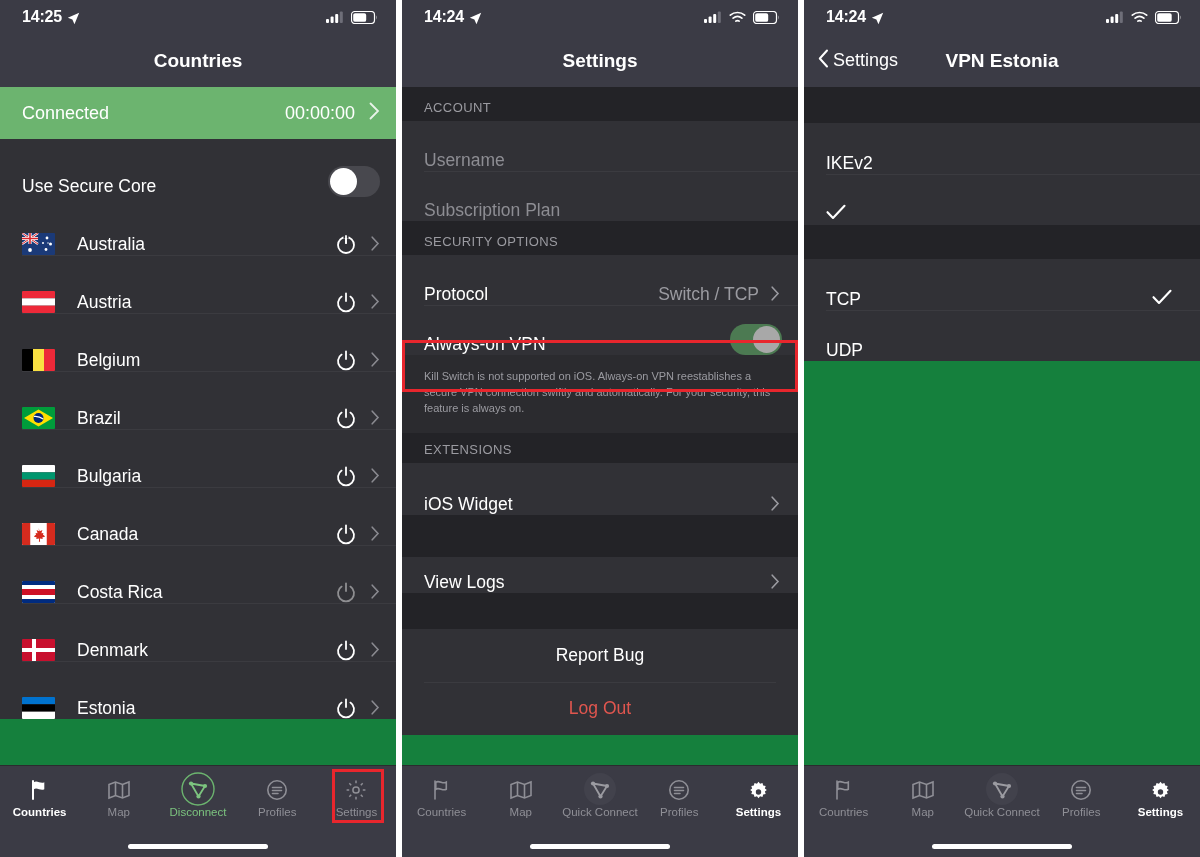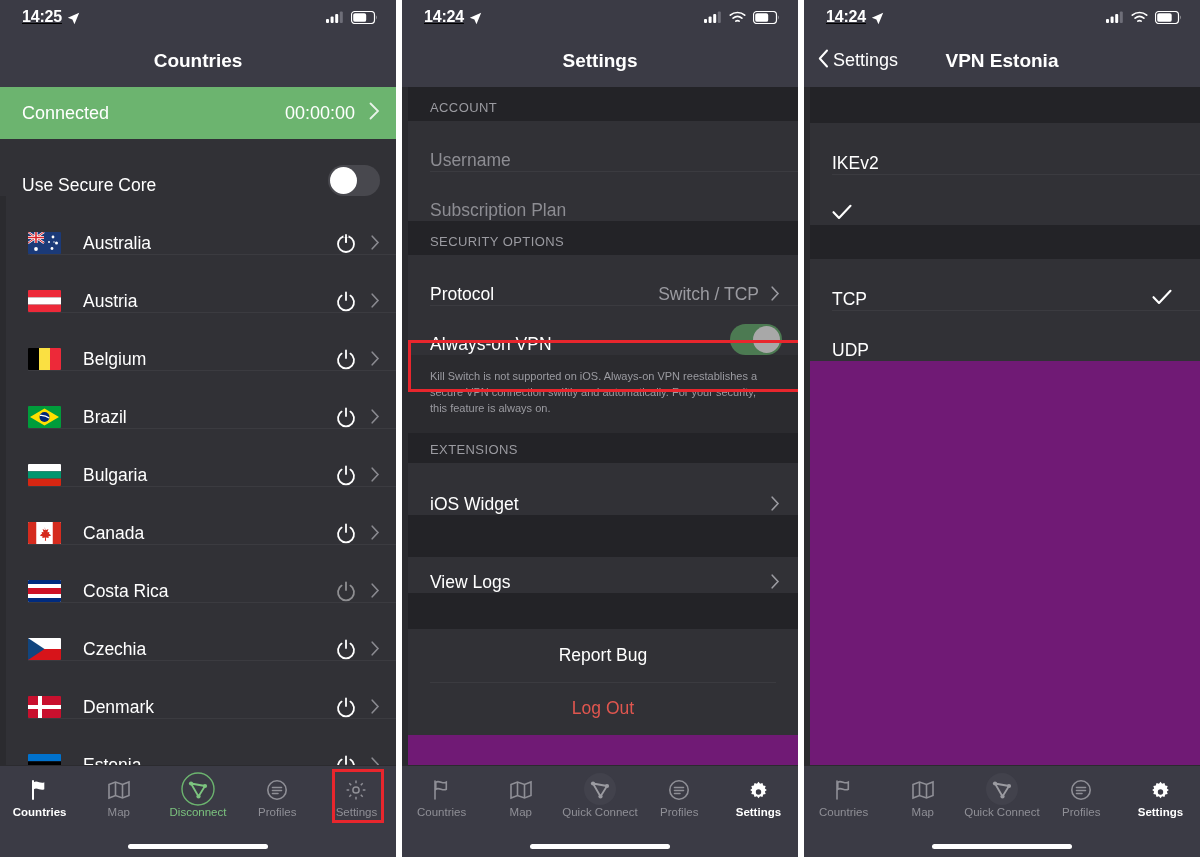--- a/index.html
+++ b/index.html
@@ -33,7 +33,6 @@
     justify-content: space-between;
     padding: 0 18px 0 22px;
     flex: 0 0 auto;
-    text-decoration: underline;
   }
   .sb-left { display: flex; align-items: center; gap: 5px; }
   .sb-time { color: #fff; font-size: 16px; font-weight: bold; letter-spacing: -0.2px; }

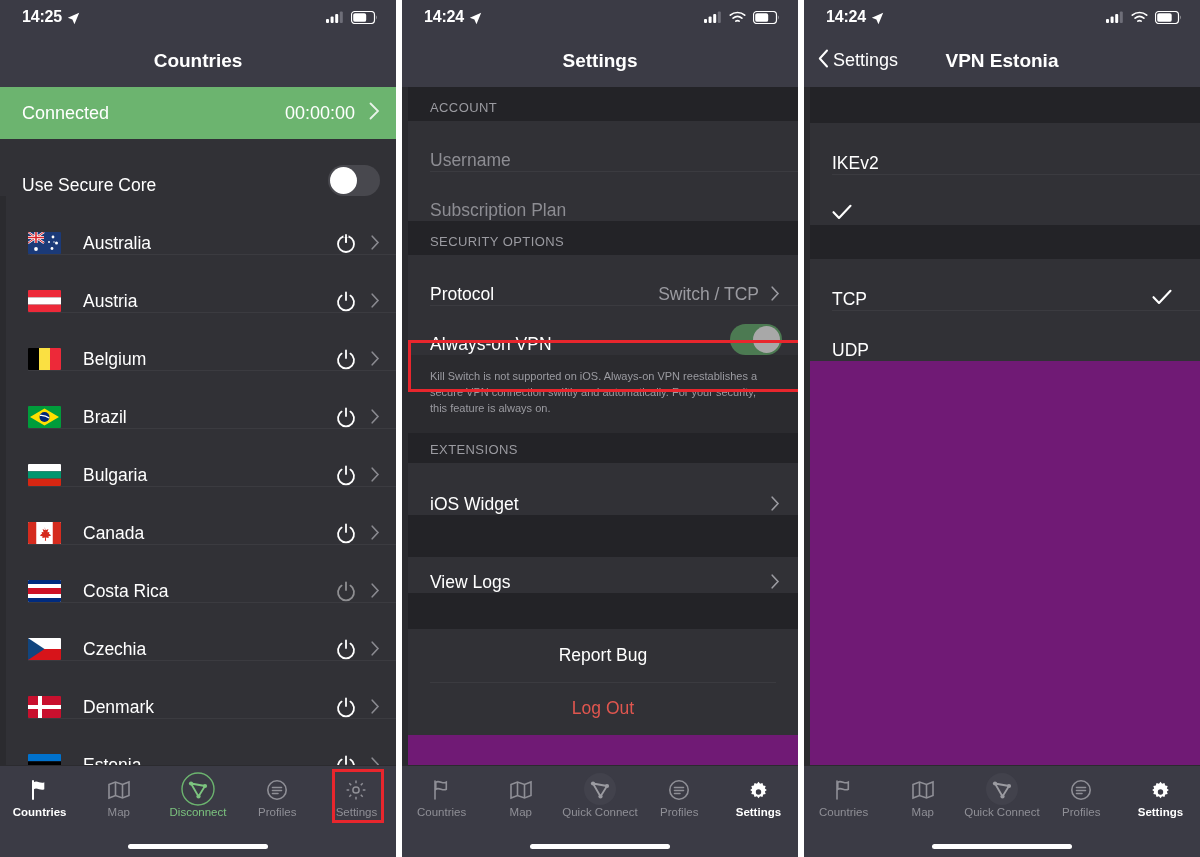--- a/index.html
+++ b/index.html
@@ -72,7 +72,7 @@
   .chev-r { opacity: .85; }
 
   
-  .content { flex: 1 1 auto; overflow: hidden; background: #701a75; margin-left: 6px; }
+  .content { flex: 1 1 auto; overflow: hidden; background: #15803d; }
   .row {
     height: 58px;
     background: #313136;

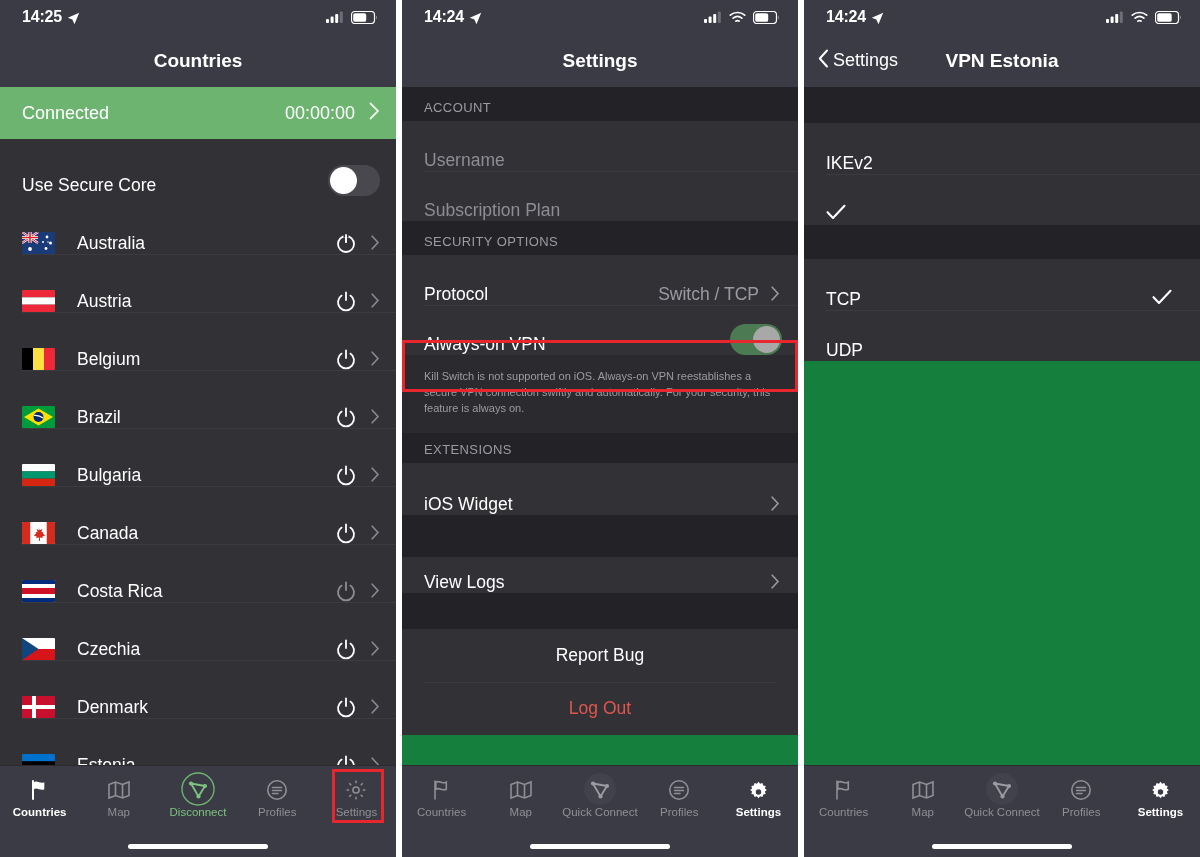--- a/index.html
+++ b/index.html
@@ -394,27 +394,6 @@
         </span>
       </div>
 
-      <div class="row">
-        <span class="flag">
-          <svg width="33" height="22" viewBox="0 0 33 22">
-              <rect width="33" height="11" fill="#fff"></rect>
-              <rect y="11" width="33" height="11" fill="#d7141a"></rect>
-              <path d="M0 0l16.5 11L0 22z" fill="#11457e"></path>
-            </svg>
-        </span>
-        <span class="row-label">Czechia</span>
-        <span class="power">
-          <svg width="22" height="22" viewBox="0 0 22 22">
-              <path d="M6.6 5.6a8 8 0 1 0 8.8 0" fill="none" stroke="#fff" stroke-width="1.8" stroke-linecap="round"></path>
-              <path d="M11 2.5v7.5" stroke="#fff" stroke-width="1.8" stroke-linecap="round"></path>
-            </svg>
-        </span>
-        <span>
-          <svg width="9" height="15" viewBox="0 0 9 15">
-              <path d="M1.2 1.2 7 7.5l-5.8 6.3" fill="none" stroke="#8a8a90" stroke-width="1.6" stroke-linecap="round"></path>
-            </svg>
-        </span>
-      </div>
 
       <div class="row">
         <span class="flag">

